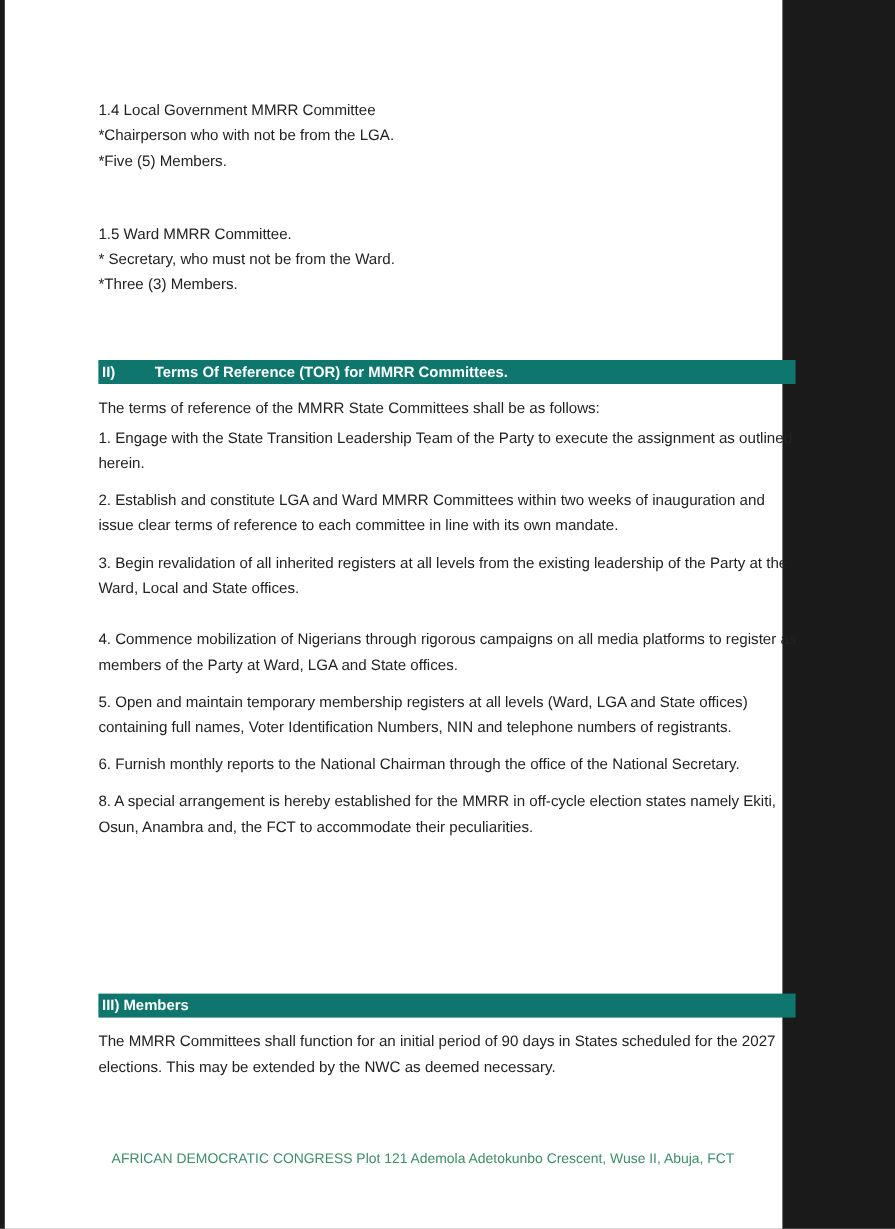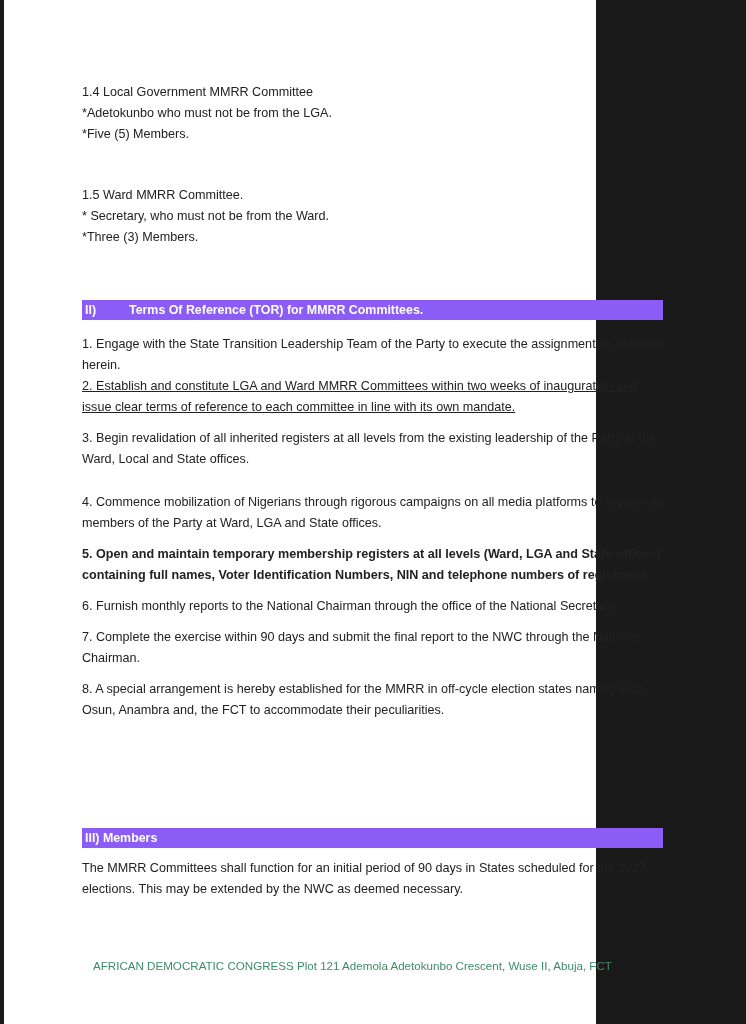--- a/index.html
+++ b/index.html
@@ -8,7 +8,7 @@
     font-family: "Liberation Sans", "DejaVu Sans", sans-serif;
   }
   .page {
-    position: absolute; left: 4px; top: 0; width: 592px; height: 1024px; background: #ffffff;
+    position: absolute; left: 4px; top: 0; width: 648px; height: 1024px; background: #ffffff;
   }
   .content {
     position: absolute; left: 78px; top: 0; width: 585px;

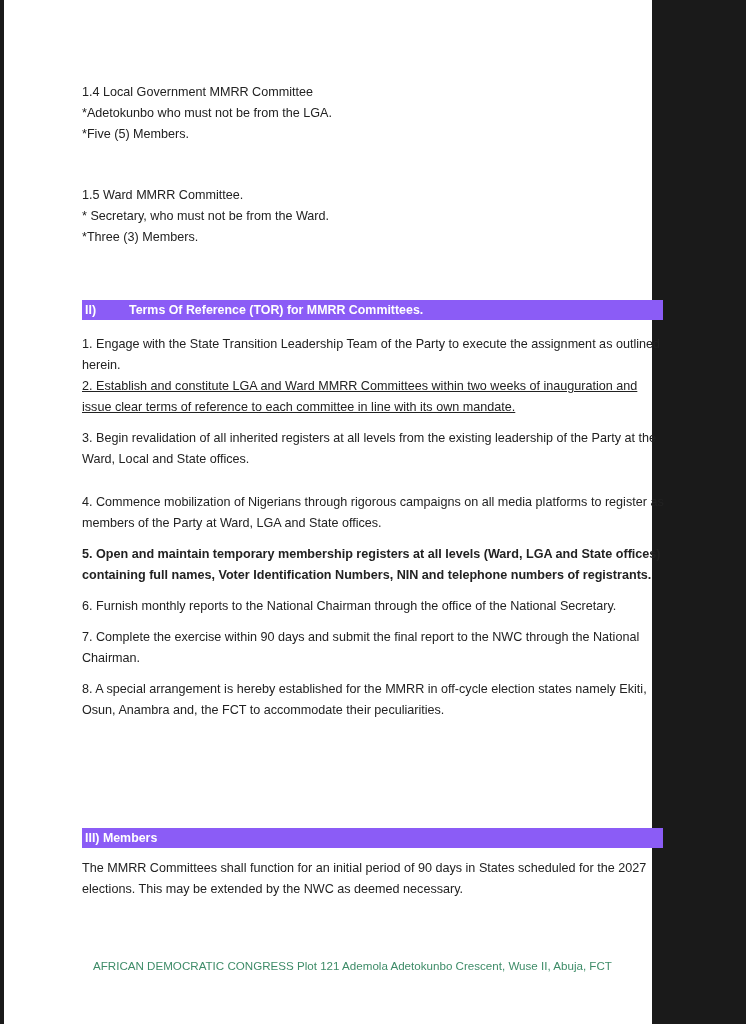--- a/index.html
+++ b/index.html
@@ -35,7 +35,7 @@
 
     <div class="block" style="top:82px;">
       <div class="line">1.4  Local Government MMRR Committee</div>
-      <div class="line">*Adetokunbo who must not be from the LGA.</div>
+      <div class="line">*Chairperson who with not be from the LGA.</div>
       <div class="line">*Five (5) Members.</div>
     </div>
 

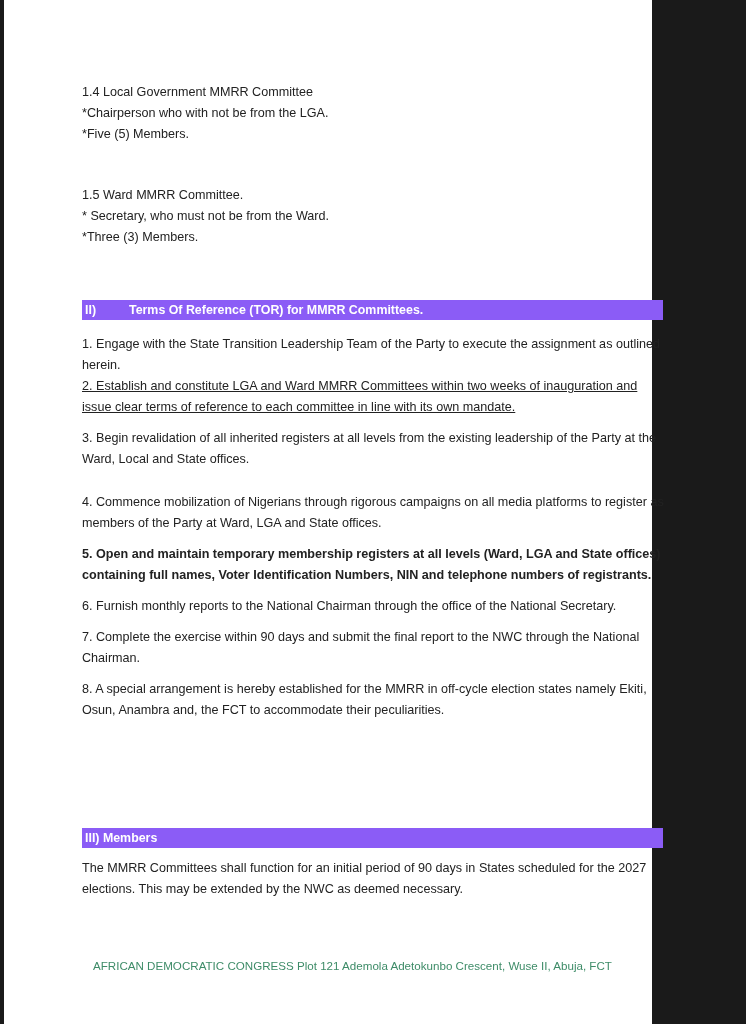--- a/index.html
+++ b/index.html
@@ -18,7 +18,7 @@
   .line { line-height: 21px; white-space: nowrap; }
   .para { line-height: 21px; margin: 0; }
   .bar {
-    position: absolute; left: 0; width: 581px; height: 20px; background: #8b5cf6;
+    position: absolute; left: 0; width: 581px; height: 20px; background: #0f766e;
     color: #ffffff; font-weight: bold; font-size: 12.4px; line-height: 20px;
     box-sizing: border-box; padding-left: 3px;
   }

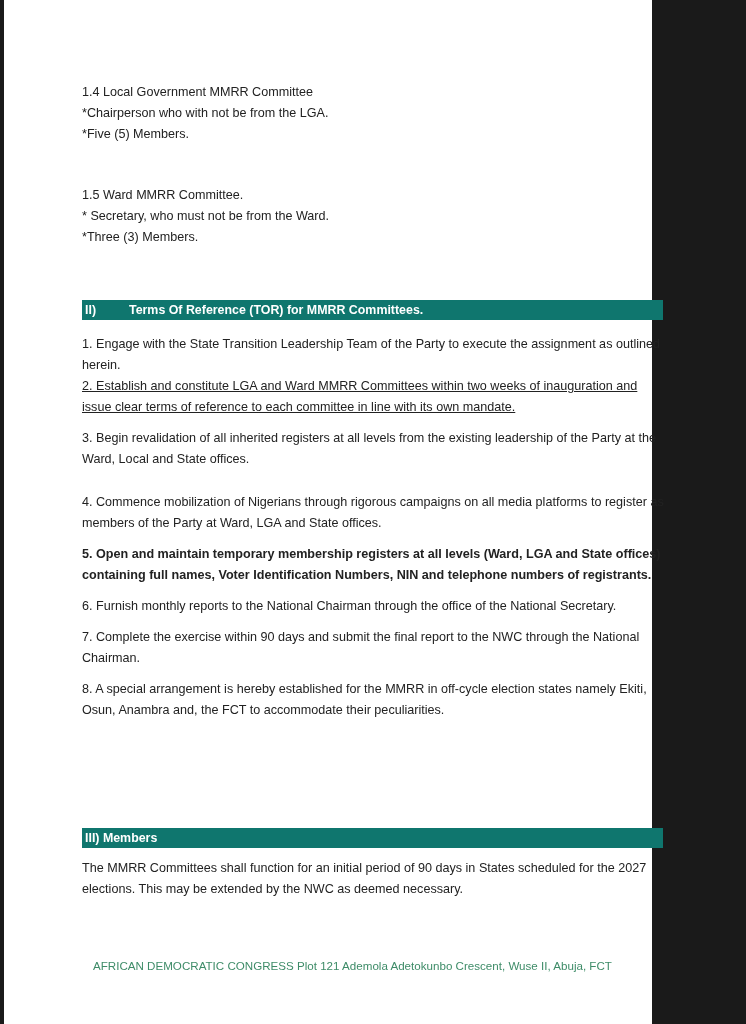--- a/index.html
+++ b/index.html
@@ -50,6 +50,7 @@
     </div>
 
     <div class="block" style="top:330px;">
+      <p class="para">The terms of reference of the MMRR State Committees shall be as follows:</p>
       <p class="para" style="margin-top:4px;">1. Engage with the State Transition Leadership Team of the Party to execute the assignment as outlined herein.</p>
       <p class="para" style="margin-top:0;text-decoration:underline;">2. Establish and constitute LGA and Ward MMRR Committees within two weeks of inauguration and issue clear terms of reference to each committee in line with its own mandate.</p>
       <p class="para" style="margin-top:10px;">3. Begin revalidation of all inherited registers at all levels from the existing leadership of the Party at the Ward, Local and State offices.</p>

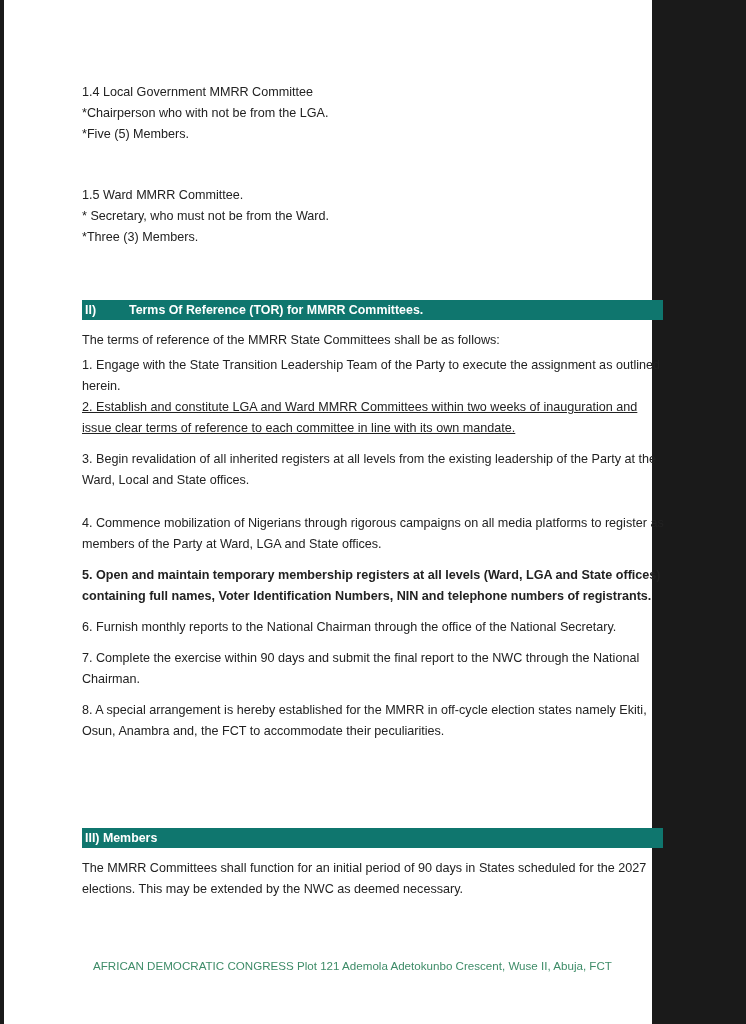--- a/index.html
+++ b/index.html
@@ -52,7 +52,7 @@
     <div class="block" style="top:330px;">
       <p class="para">The terms of reference of the MMRR State Committees shall be as follows:</p>
       <p class="para" style="margin-top:4px;">1. Engage with the State Transition Leadership Team of the Party to execute the assignment as outlined herein.</p>
-      <p class="para" style="margin-top:0;text-decoration:underline;">2. Establish and constitute LGA and Ward MMRR Committees within two weeks of inauguration and issue clear terms of reference to each committee in line with its own mandate.</p>
+      <p class="para" style="margin-top:10px;">2. Establish and constitute LGA and Ward MMRR Committees within two weeks of inauguration and issue clear terms of reference to each committee in line with its own mandate.</p>
       <p class="para" style="margin-top:10px;">3. Begin revalidation of all inherited registers at all levels from the existing leadership of the Party at the Ward, Local and State offices.</p>
       <p class="para" style="margin-top:22px;">4. Commence mobilization of Nigerians through rigorous campaigns on all media platforms to register as members of the Party at Ward, LGA and State offices.</p>
       <p class="para" style="margin-top:10px;font-weight:bold;">5. Open and maintain temporary membership registers at all levels (Ward, LGA and State offices) containing full names, Voter Identification Numbers, NIN and telephone numbers of registrants.</p>

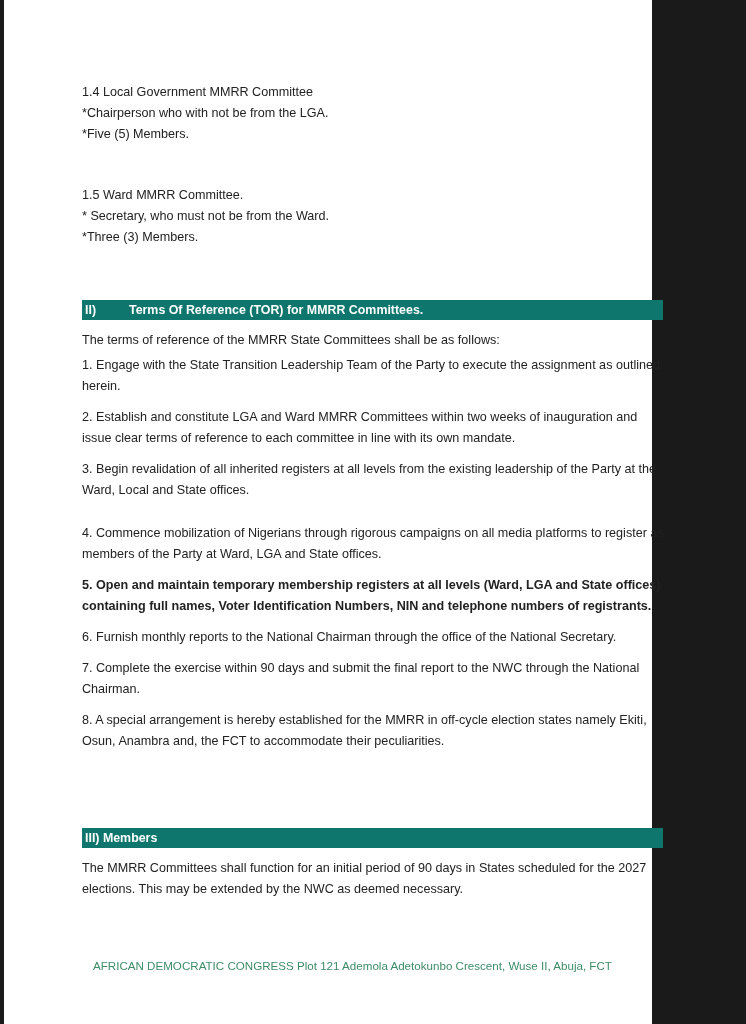--- a/index.html
+++ b/index.html
@@ -55,7 +55,7 @@
       <p class="para" style="margin-top:10px;">2. Establish and constitute LGA and Ward MMRR Committees within two weeks of inauguration and issue clear terms of reference to each committee in line with its own mandate.</p>
       <p class="para" style="margin-top:10px;">3. Begin revalidation of all inherited registers at all levels from the existing leadership of the Party at the Ward, Local and State offices.</p>
       <p class="para" style="margin-top:22px;">4. Commence mobilization of Nigerians through rigorous campaigns on all media platforms to register as members of the Party at Ward, LGA and State offices.</p>
-      <p class="para" style="margin-top:10px;font-weight:bold;">5. Open and maintain temporary membership registers at all levels (Ward, LGA and State offices) containing full names, Voter Identification Numbers, NIN and telephone numbers of registrants.</p>
+      <p class="para" style="margin-top:10px;">5. Open and maintain temporary membership registers at all levels (Ward, LGA and State offices) containing full names, Voter Identification Numbers, NIN and telephone numbers of registrants.</p>
       <p class="para" style="margin-top:10px;">6. Furnish monthly reports to the National Chairman through the office of the National Secretary.</p>
       <p class="para" style="margin-top:10px;">7. Complete the exercise within 90 days and submit the final report to the NWC through the National Chairman.</p>
       <p class="para" style="margin-top:10px;">8. A special arrangement is hereby established for the MMRR in off-cycle election  states namely Ekiti, Osun, Anambra and, the FCT  to accommodate their peculiarities.</p>

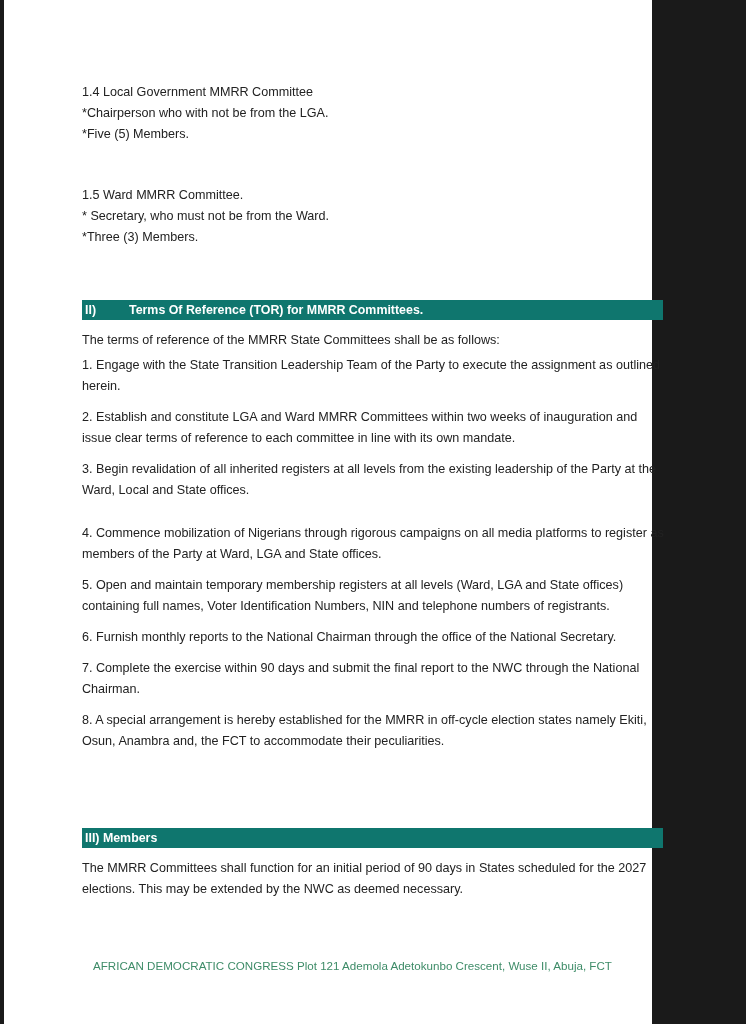--- a/index.html
+++ b/index.html
@@ -57,7 +57,6 @@
       <p class="para" style="margin-top:22px;">4. Commence mobilization of Nigerians through rigorous campaigns on all media platforms to register as members of the Party at Ward, LGA and State offices.</p>
       <p class="para" style="margin-top:10px;">5. Open and maintain temporary membership registers at all levels (Ward, LGA and State offices) containing full names, Voter Identification Numbers, NIN and telephone numbers of registrants.</p>
       <p class="para" style="margin-top:10px;">6. Furnish monthly reports to the National Chairman through the office of the National Secretary.</p>
-      <p class="para" style="margin-top:10px;">7. Complete the exercise within 90 days and submit the final report to the NWC through the National Chairman.</p>
       <p class="para" style="margin-top:10px;">8. A special arrangement is hereby established for the MMRR in off-cycle election  states namely Ekiti, Osun, Anambra and, the FCT  to accommodate their peculiarities.</p>
     </div>
 

